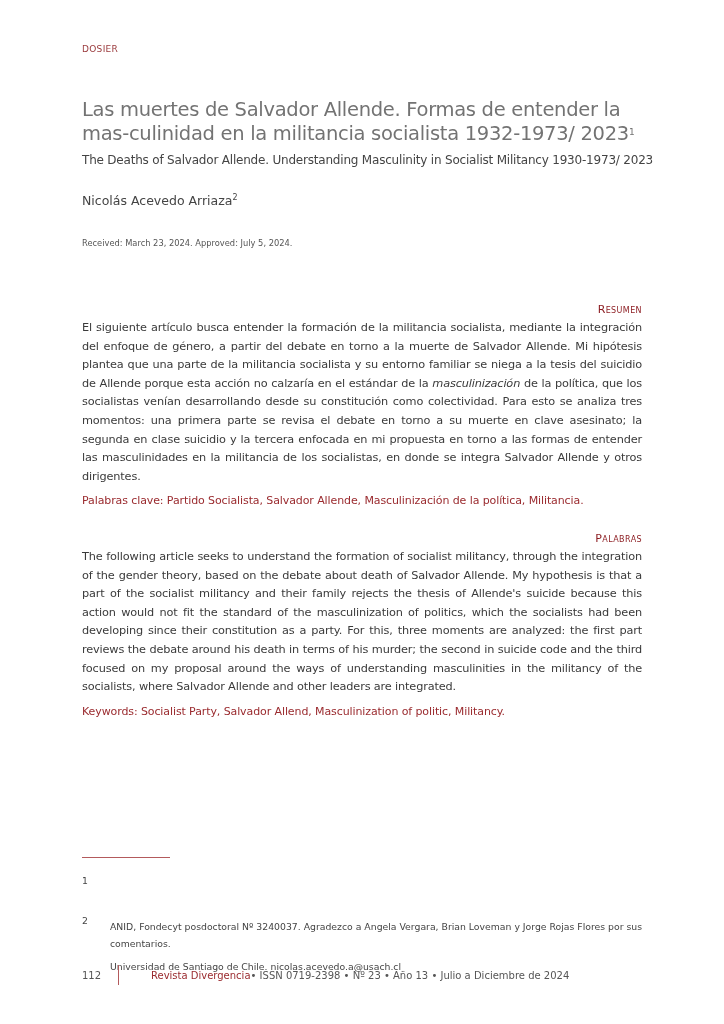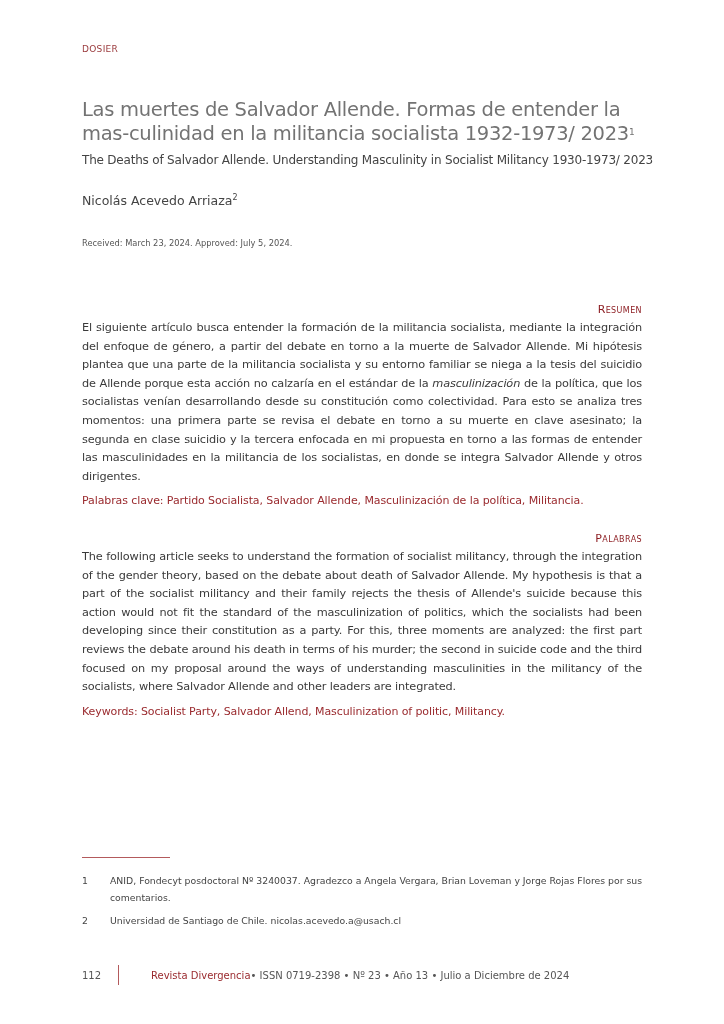--- a/index.html
+++ b/index.html
@@ -52,7 +52,7 @@
       display: flex;
     }
     .fn-num { width: 28px; flex: none; }
-    .fn-text { flex: 1; }
+    .fn-text { flex: 1; margin-top: 46px; }
     #fn1 { top: 873px; }
     #fn2 { top: 913px; }
     .footer {

